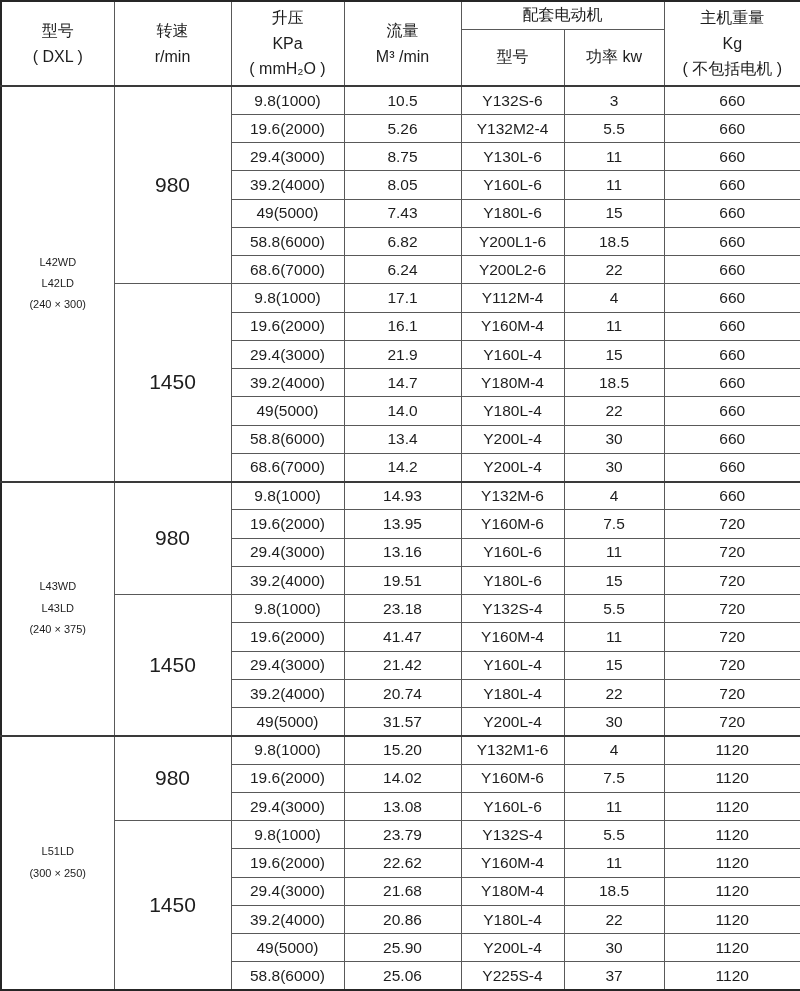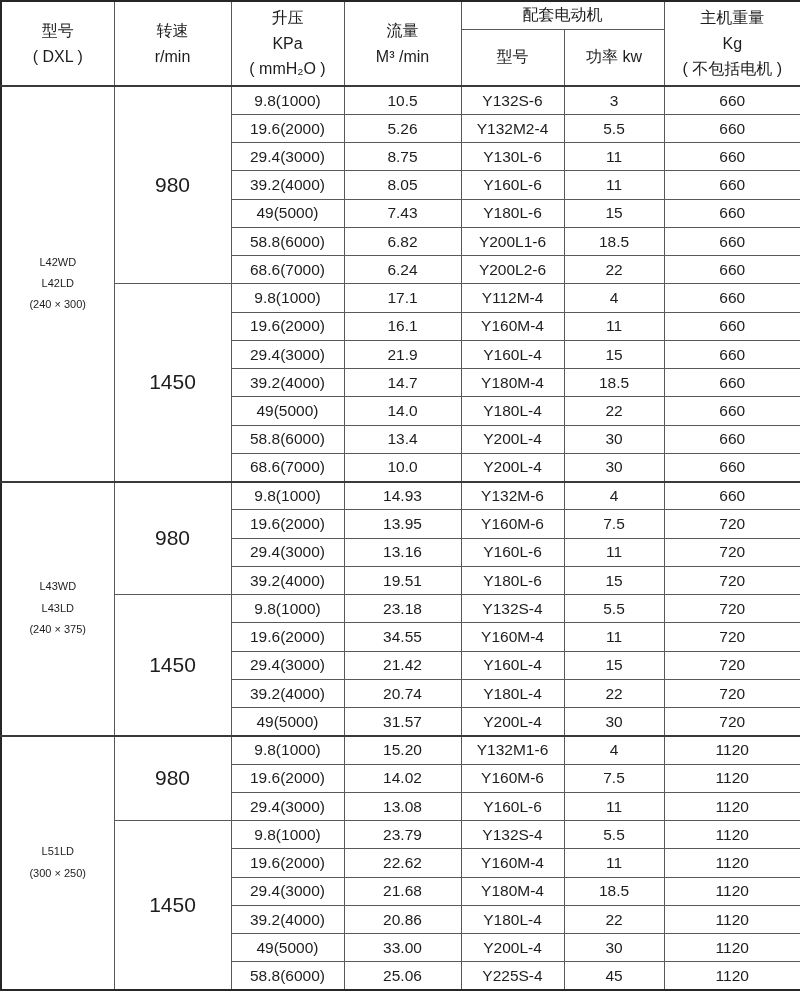--- a/index.html
+++ b/index.html
@@ -187,7 +187,7 @@
         </tr>
         <tr>
           <td>68.6(7000)</td>
-          <td>10.0</td>
+          <td>14.2</td>
           <td>Y200L-4</td>
           <td>30</td>
           <td>660</td>

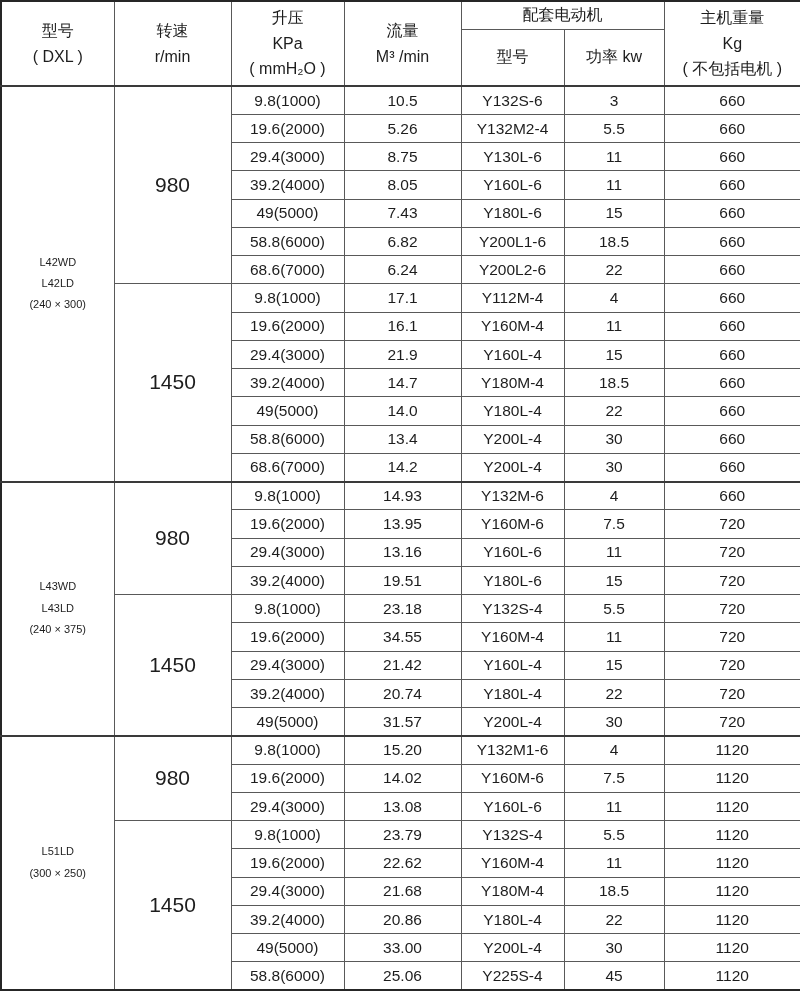--- a/index.html
+++ b/index.html
@@ -234,7 +234,7 @@
         </tr>
         <tr>
           <td>19.6(2000)</td>
-          <td>34.55</td>
+          <td>41.47</td>
           <td>Y160M-4</td>
           <td>11</td>
           <td>720</td>

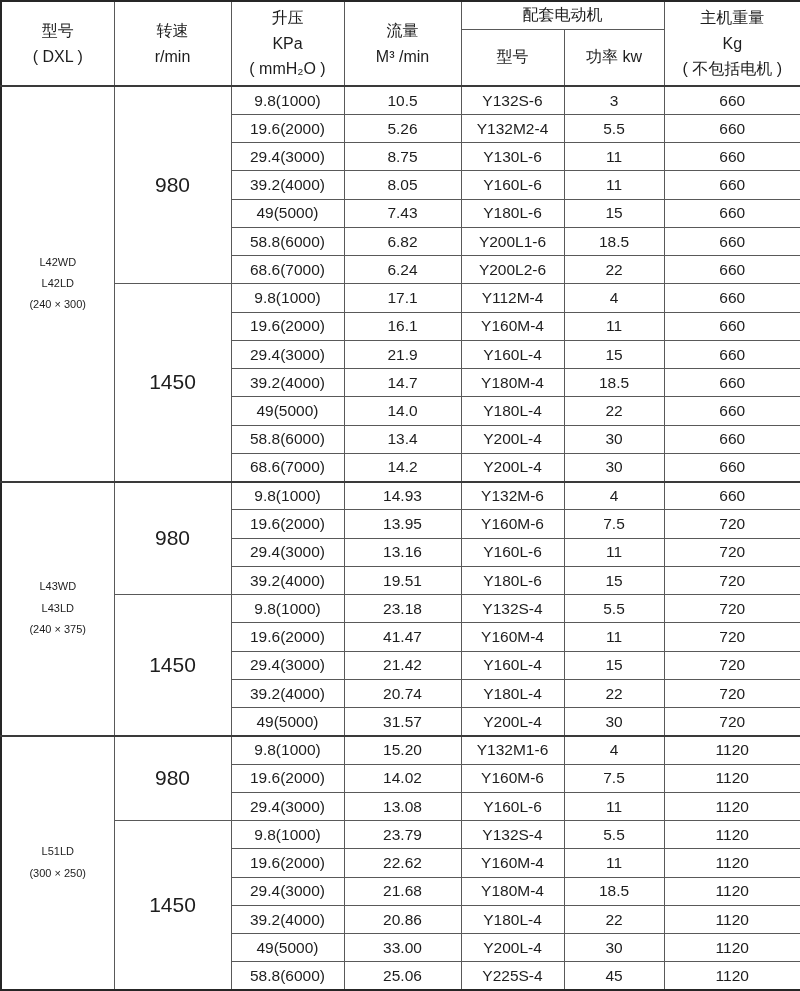--- a/index.html
+++ b/index.html
@@ -315,7 +315,7 @@
         </tr>
         <tr>
           <td>49(5000)</td>
-          <td>33.00</td>
+          <td>25.90</td>
           <td>Y200L-4</td>
           <td>30</td>
           <td>1120</td>

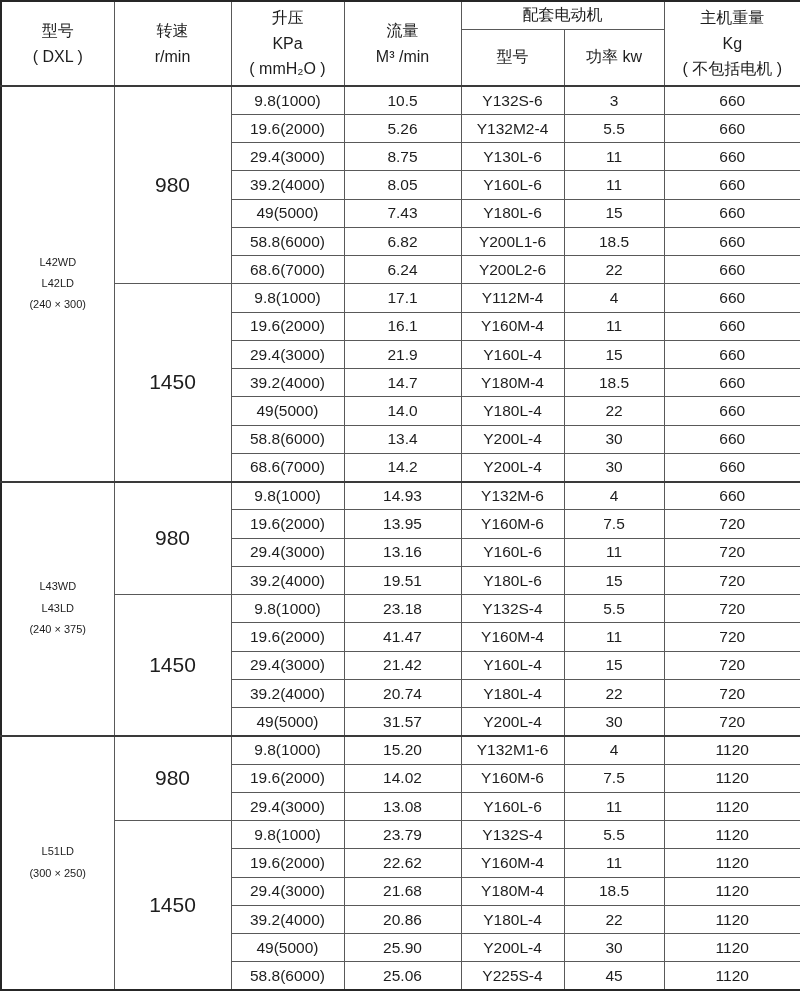--- a/index.html
+++ b/index.html
@@ -324,7 +324,7 @@
           <td>58.8(6000)</td>
           <td>25.06</td>
           <td>Y225S-4</td>
-          <td>45</td>
+          <td>37</td>
           <td>1120</td>
         </tr>
       </tbody>

